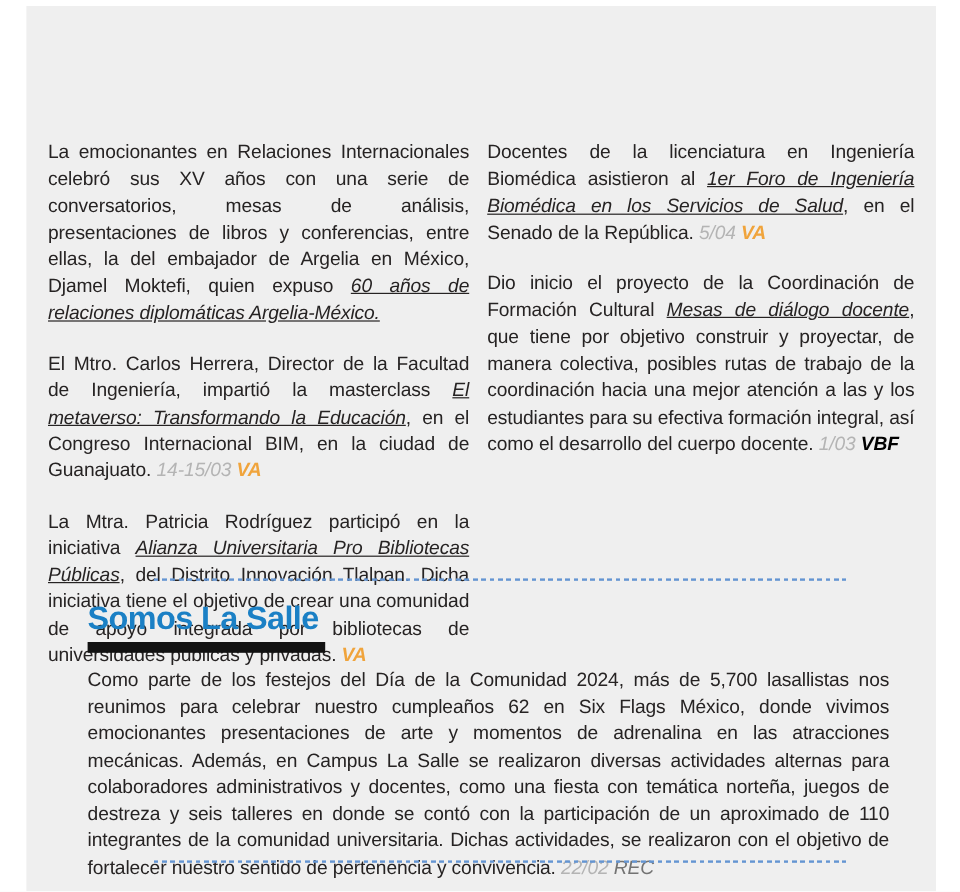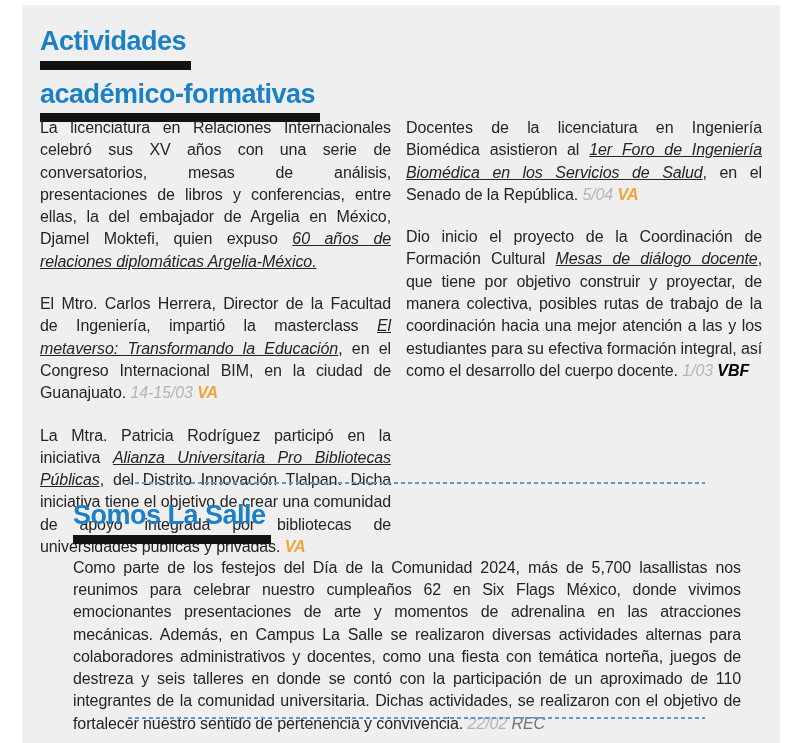--- a/index.html
+++ b/index.html
@@ -52,20 +52,6 @@
 <div class="page">
   <div class="panel">
 
-    <div class="section1-heading">
-      <div class="hl-row">
-        <div class="hl-line">
-          <span class="hl-text">Actividades</span>
-          <div class="hl-bar"></div>
-        </div>
-      </div>
-      <div class="hl-row">
-        <div class="hl-line">
-          <span class="hl-text">académico-formativas</span>
-          <div class="hl-bar"></div>
-        </div>
-      </div>
-    </div>
 
     <div class="columns">
       <div class="col-left">

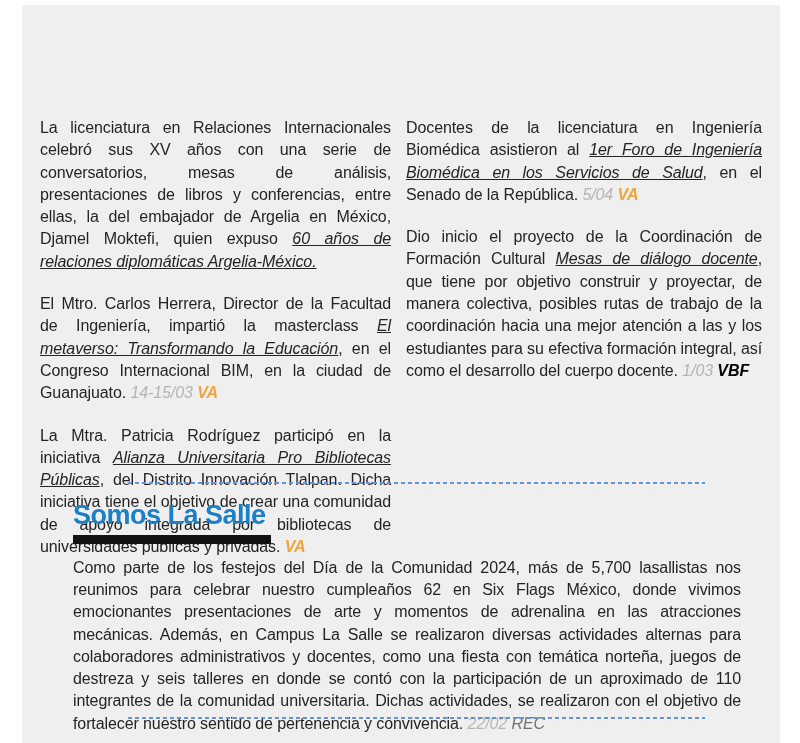--- a/index.html
+++ b/index.html
@@ -55,7 +55,7 @@
 
     <div class="columns">
       <div class="col-left">
-          <p class="body-par"><span class="seg-normal">La licenciatura en Relaciones Internacionales celebró sus XV años con una serie de conversatorios, mesas de análisis, presentaciones de libros y conferencias, entre ellas, la del embajador de Argelia en México, Djamel Moktefi, quien expuso </span><span class="seg-italic">60 años de relaciones diplomáticas Argelia-México.</span></p>
+          <p class="body-par"><span class="seg-normal">La emocionantes en Relaciones Internacionales celebró sus XV años con una serie de conversatorios, mesas de análisis, presentaciones de libros y conferencias, entre ellas, la del embajador de Argelia en México, Djamel Moktefi, quien expuso </span><span class="seg-italic">60 años de relaciones diplomáticas Argelia-México.</span></p>
           <p class="body-par"><span class="seg-normal">El Mtro. Carlos Herrera, Director de la Facultad de Ingeniería, impartió la masterclass </span><span class="seg-italic">El metaverso: Transformando la Educación</span><span class="seg-normal">, en el Congreso Internacional BIM, en la ciudad de Guanajuato. </span><span class="seg-date">14-15/03 </span><span class="seg-orange">VA</span></p>
           <p class="body-par"><span class="seg-normal">La Mtra. Patricia Rodríguez participó en la iniciativa </span><span class="seg-italic">Alianza Universitaria Pro Bibliotecas Públicas</span><span class="seg-normal">, del Distrito Innovación Tlalpan. Dicha iniciativa tiene el objetivo de crear una comunidad de apoyo integrada por bibliotecas de universidades públicas y privadas. </span><span class="seg-orange">VA</span></p>
         </div>

